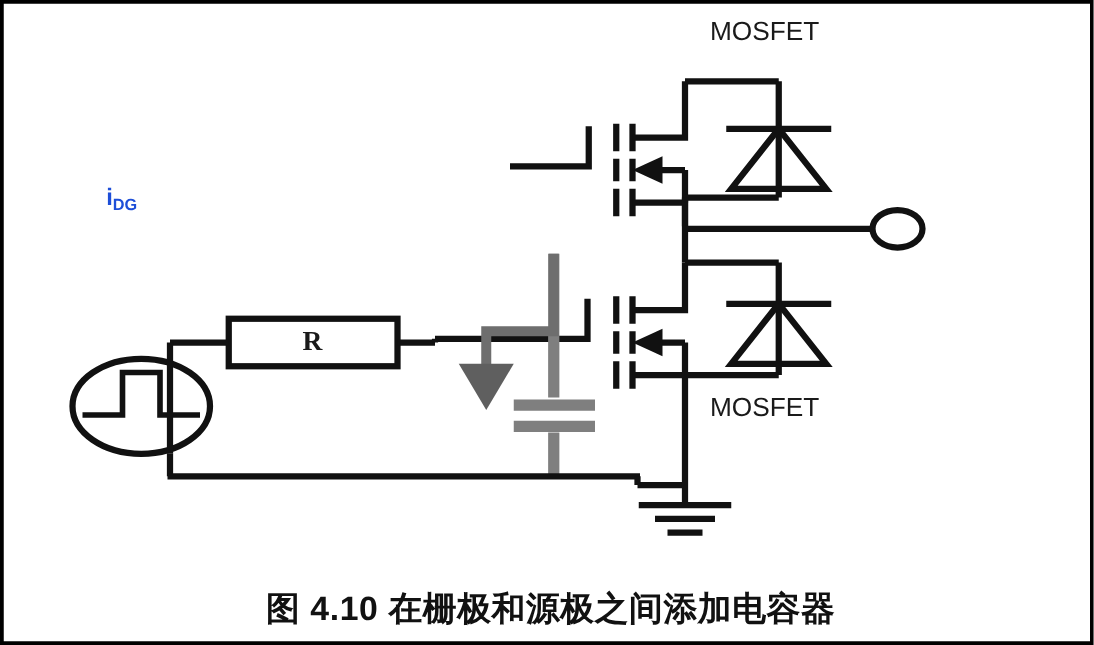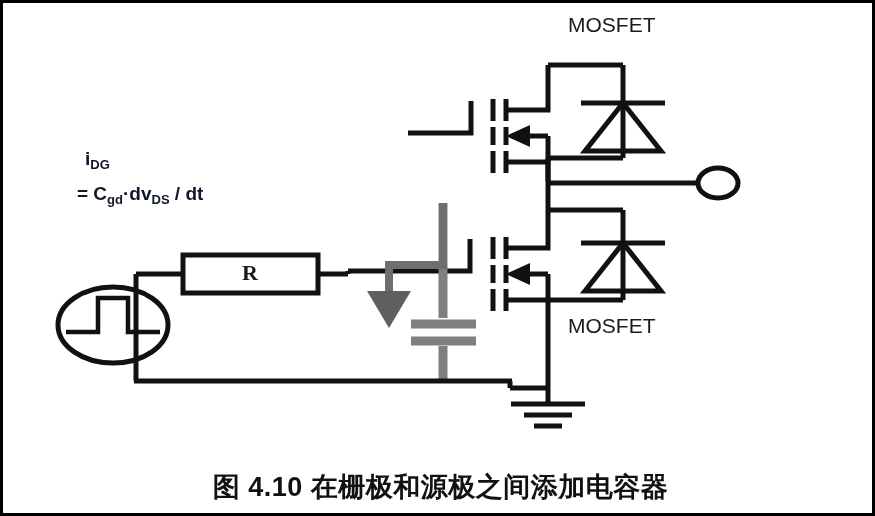--- a/index.html
+++ b/index.html
@@ -99,7 +99,7 @@
     font-family: "Liberation Sans", sans-serif;
     font-size: 19px;
     font-weight: bold;
-    color: #0f172a;
+    color: #1d4ed8;
     line-height: 1.0;
     white-space: nowrap;
   }

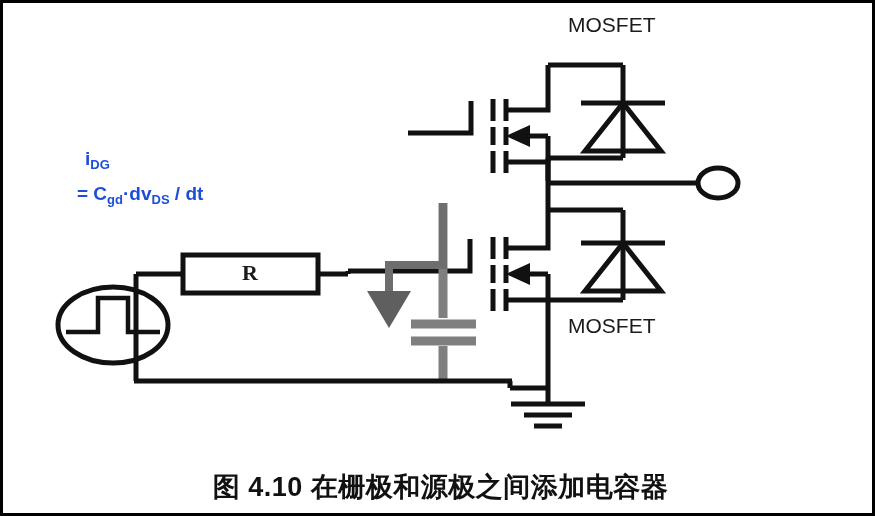--- a/index.html
+++ b/index.html
@@ -239,7 +239,6 @@
 
   <div class="formula">
     <span class="ln1"><span>i</span><sub>DG</sub></span>
-    <span class="ln2"><span>= C</span><sub>gd</sub><span>·dv</span><sub>DS</sub><span> / dt</span></span>
   </div>
 
   <div class="caption">图 4.10  在栅极和源极之间添加电容器</div>

